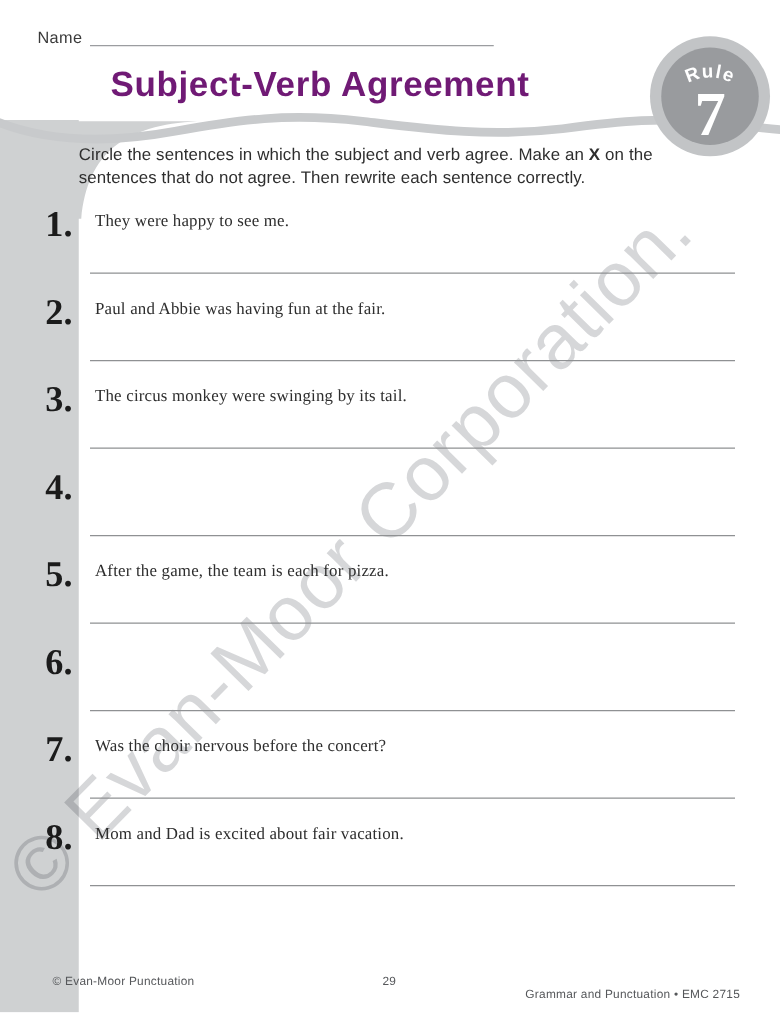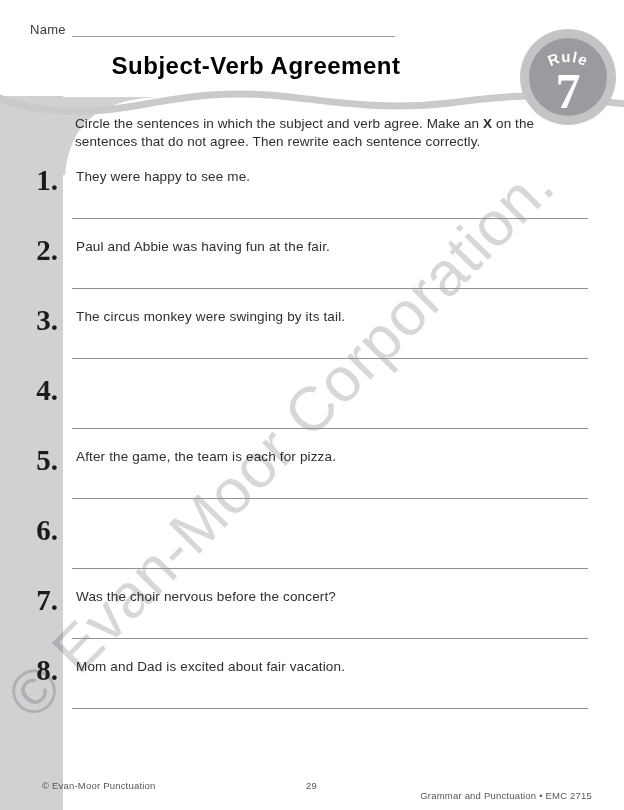--- a/index.html
+++ b/index.html
@@ -30,7 +30,7 @@
   .title{
     position:absolute;left:0;top:52px;width:512px;z-index:2;
     text-align:center;
-    font-size:24px;font-weight:bold;color:#000000;letter-spacing:0.5px;
+    font-size:28px;font-weight:bold;color:#701a75;letter-spacing:0.5px;
   }
   .badge{position:absolute;left:513px;top:24px;z-index:3;}
   .instructions{

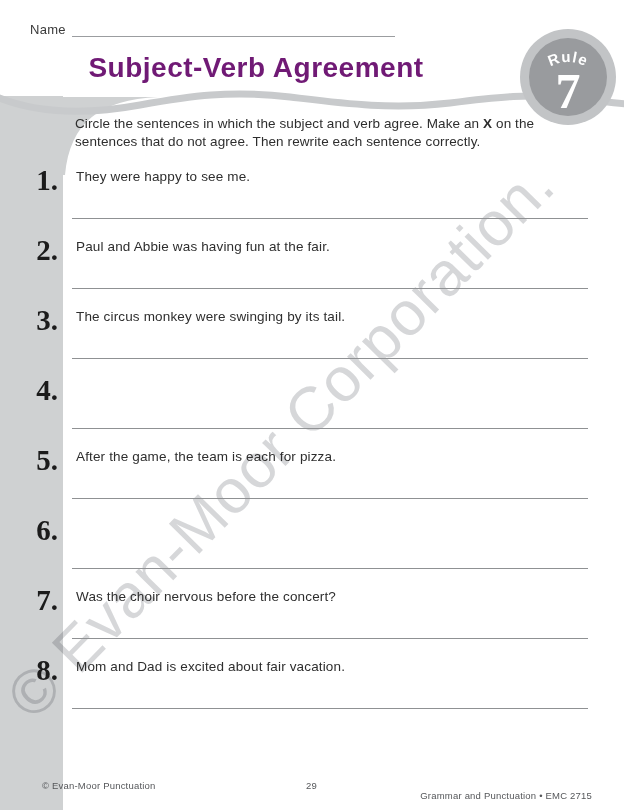--- a/index.html
+++ b/index.html
@@ -34,7 +34,7 @@
   }
   .badge{position:absolute;left:513px;top:24px;z-index:3;}
   .instructions{
-    position:absolute;left:75px;top:115px;width:520px;z-index:2;
+    position:absolute;left:63px;top:115px;width:520px;z-index:2;
     font-size:13.5px;line-height:17.5px;color:#2e2e2e;letter-spacing:0.1px;
   }
   .items{position:absolute;left:0;top:166px;width:624px;z-index:2;}

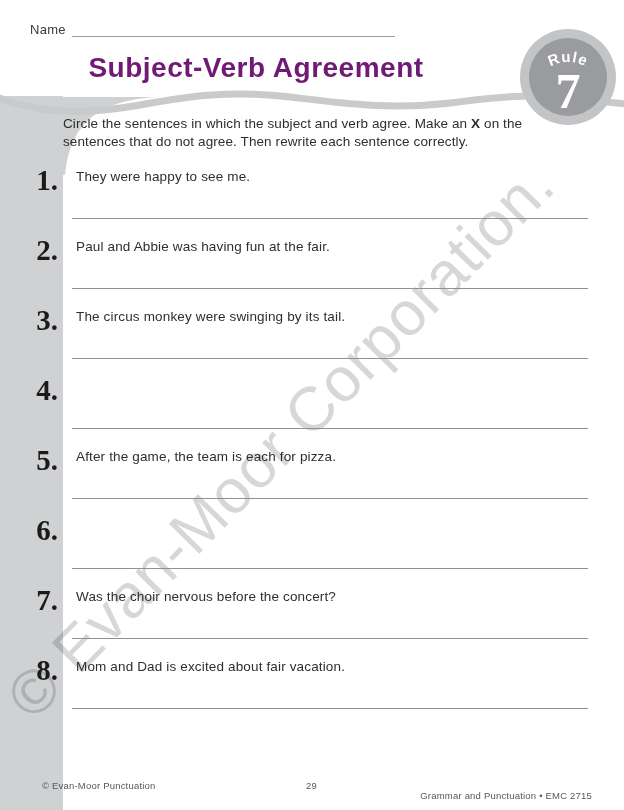--- a/index.html
+++ b/index.html
@@ -47,7 +47,7 @@
   }
   .item-sentence{
     position:absolute;left:76px;top:3px;
-    font-size:13.5px;color:#2e2e2e;letter-spacing:0.15px;
+    font-size:13.5px;color:#2e2e2e;letter-spacing:0.15px;font-family:Liberation Serif, serif;
   }
   .item-line{
     position:absolute;left:72px;width:516px;top:52px;

